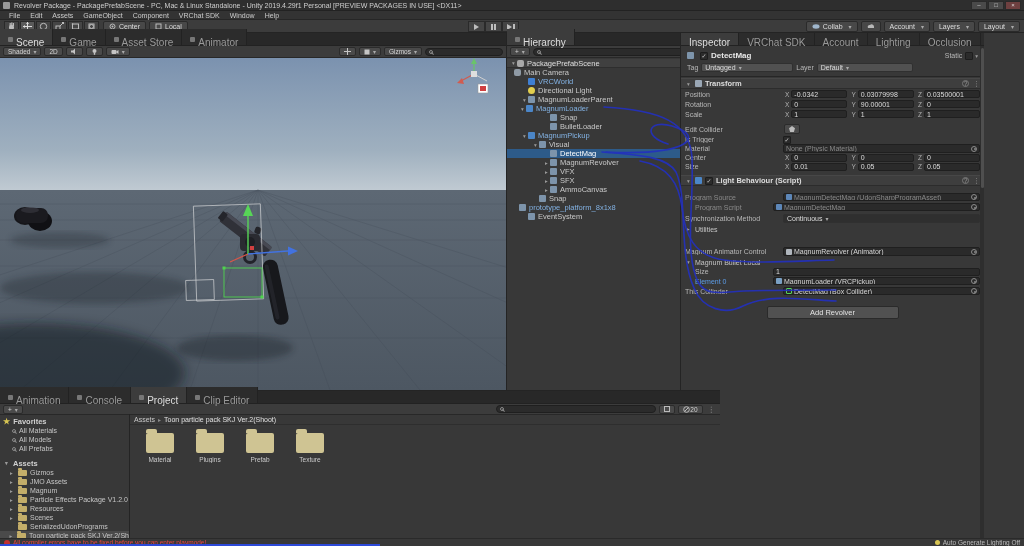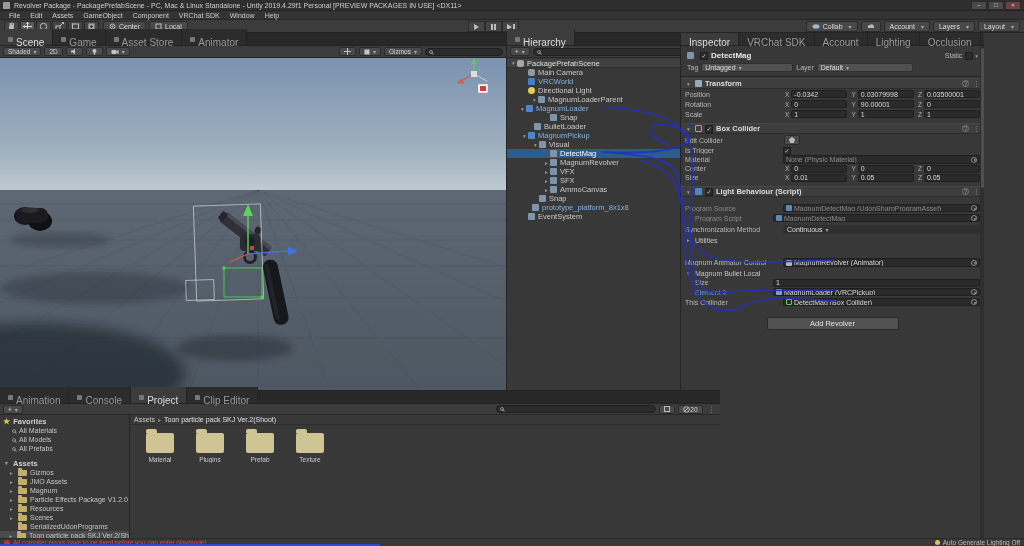--- a/index.html
+++ b/index.html
@@ -437,7 +437,7 @@
         <span class="hlabel">PackagePrefabScene</span>
       </div>
 
-      <div class="hrow" style="padding-left: 14px;">
+      <div class="hrow" style="">
         <span class="arrow"></span>
         <span class="hicon icon-camera"></span>
         <span class="hlabel">Main Camera</span>

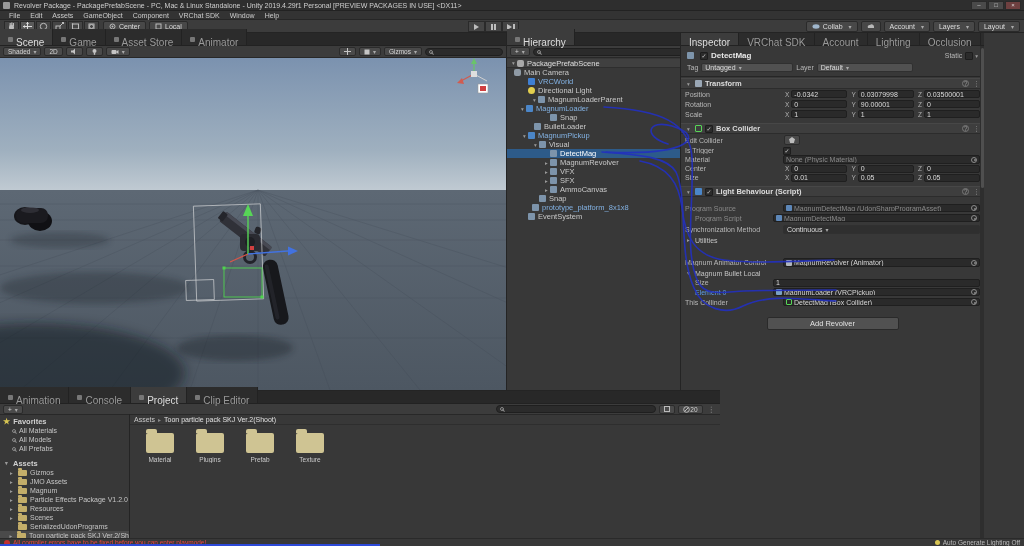--- a/index.html
+++ b/index.html
@@ -455,7 +455,7 @@
         <span class="hlabel">Directional Light</span>
       </div>
 
-      <div class="hrow" style="padding-left: 24px; align-items: center;">
+      <div class="hrow" style="padding-left: 14px; align-items: center;">
         <span class="arrow">▾</span>
         <span class="hicon icon-cube"></span>
         <span class="hlabel">MagnumLoaderParent</span>

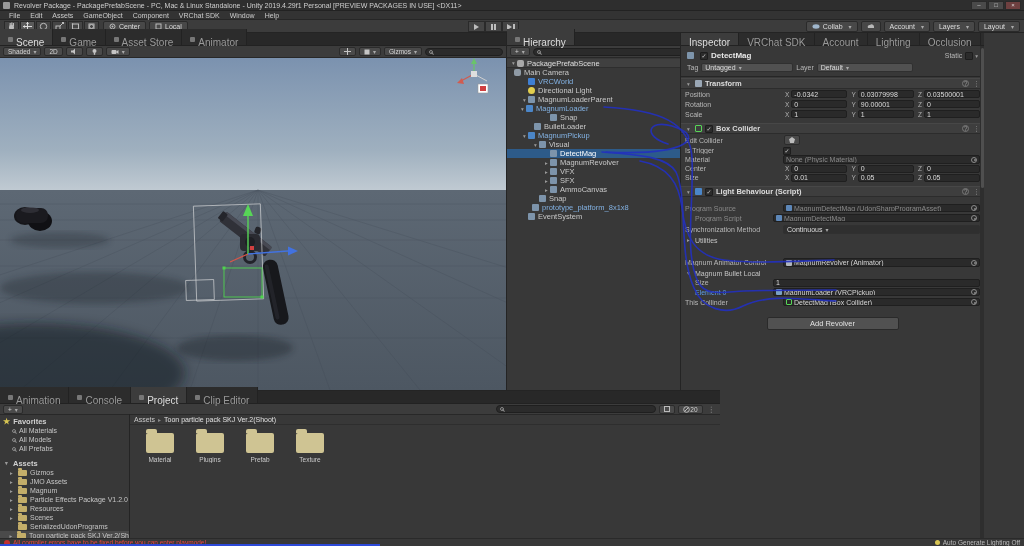--- a/index.html
+++ b/index.html
@@ -473,7 +473,7 @@
         <span class="hlabel">Snap</span>
       </div>
 
-      <div class="hrow" style="padding-left: 20px;">
+      <div class="hrow" style="padding-left: 36px;">
         <span class="arrow"></span>
         <span class="hicon icon-cube"></span>
         <span class="hlabel">BulletLoader</span>

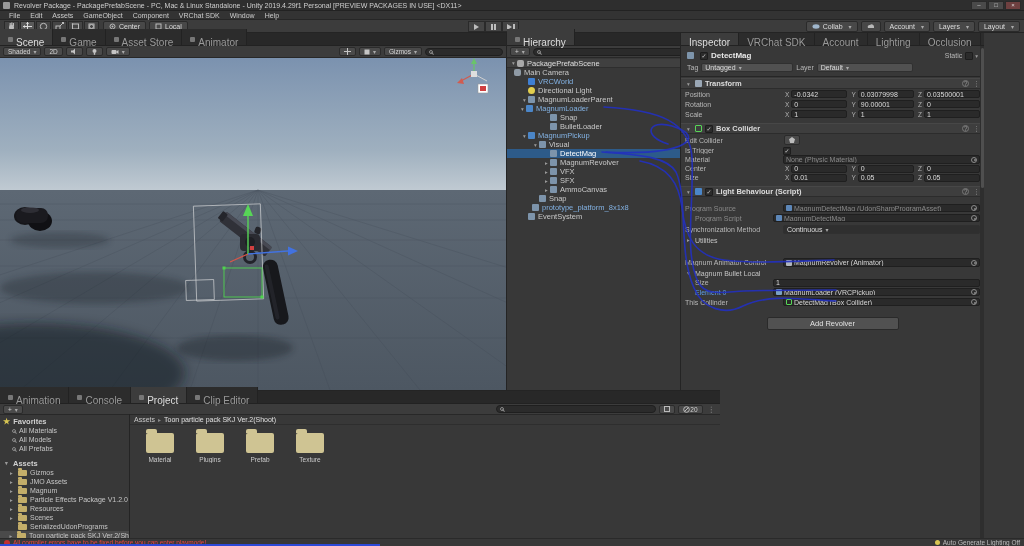--- a/index.html
+++ b/index.html
@@ -628,16 +628,6 @@
         <span class="fld flex1">1</span>
     </div>
 
-    <div class="comp-header">
-      <span class="farrow">▾</span>
-      <span class="cicon bc"></span>
-      <span class="cb">✓</span>
-      <span class="ctitle">Box Collider</span>
-      <span class="hright">
-          <span class="qm">?</span>
-          <span class="dots">⋮</span>
-        </span>
-    </div>
     <div class="editcol-row">
       <span class="ilabel">Edit Collider</span>
       <span class="pentbtn">

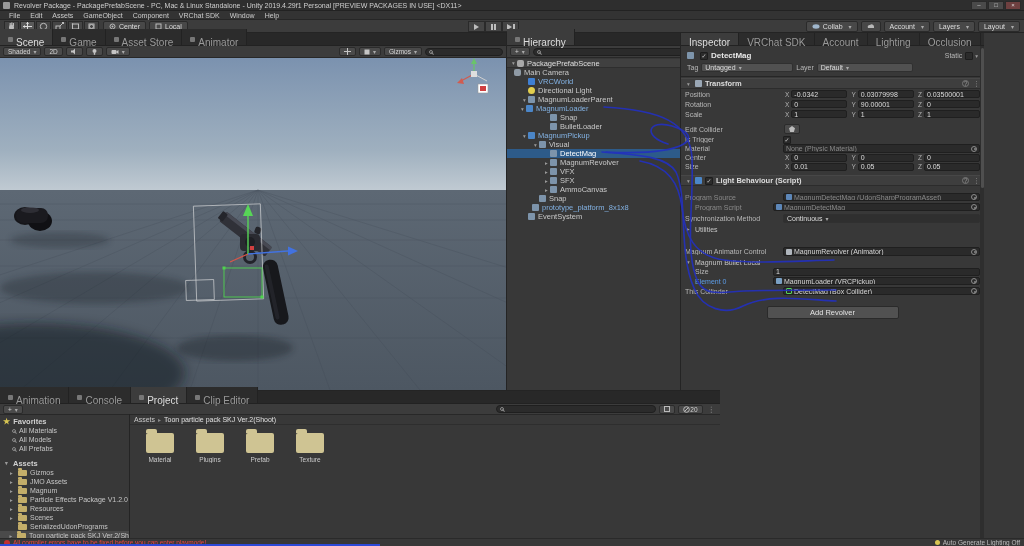--- a/index.html
+++ b/index.html
@@ -527,7 +527,7 @@
         <span class="hlabel">Snap</span>
       </div>
 
-      <div class="hrow prefab" style="padding-left: 5px; margin-left: 13px;">
+      <div class="hrow prefab" style="padding-left: 5px;">
         <span class="arrow"></span>
         <span class="hicon icon-cube"></span>
         <span class="hlabel">prototype_platform_8x1x8</span>

